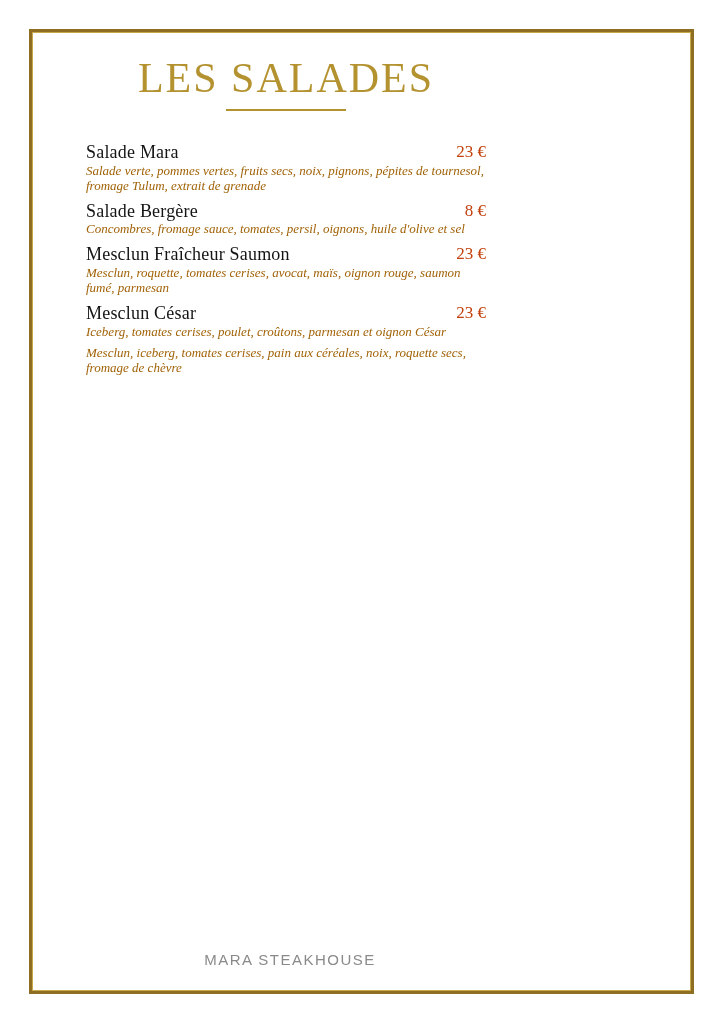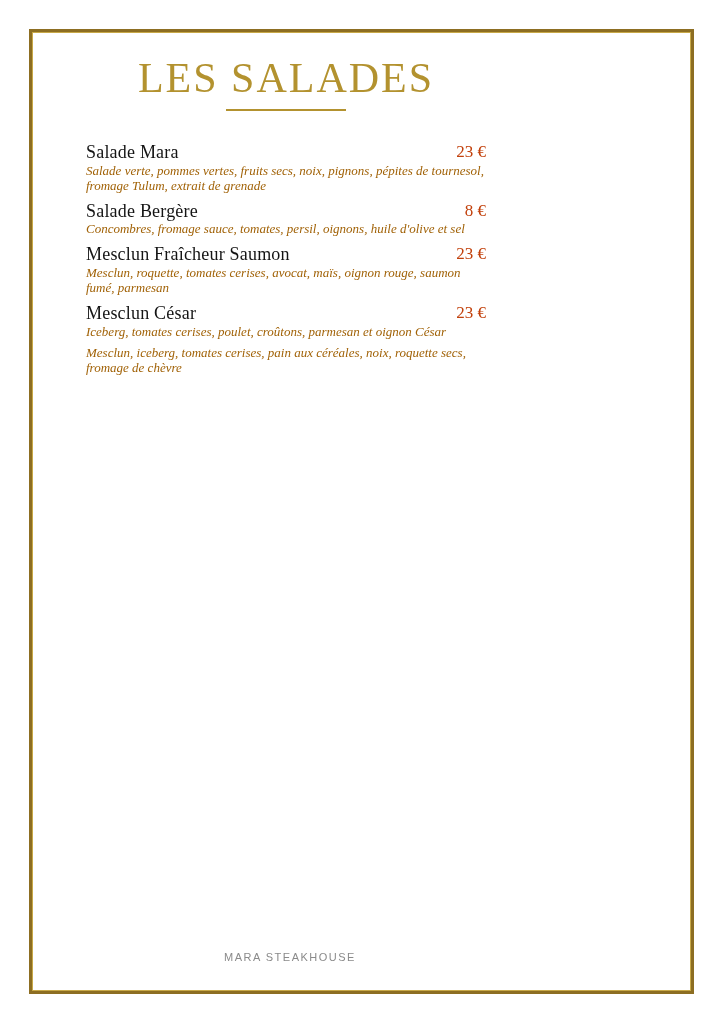--- a/index.html
+++ b/index.html
@@ -82,7 +82,7 @@
     top: 951px;
     text-align: center;
     font-family: "Liberation Sans", sans-serif;
-    font-size: 11px;
+    font-size: 15px;
     letter-spacing: 1.5px;
     color: #8a8a8a;
     padding-left: 8px;

